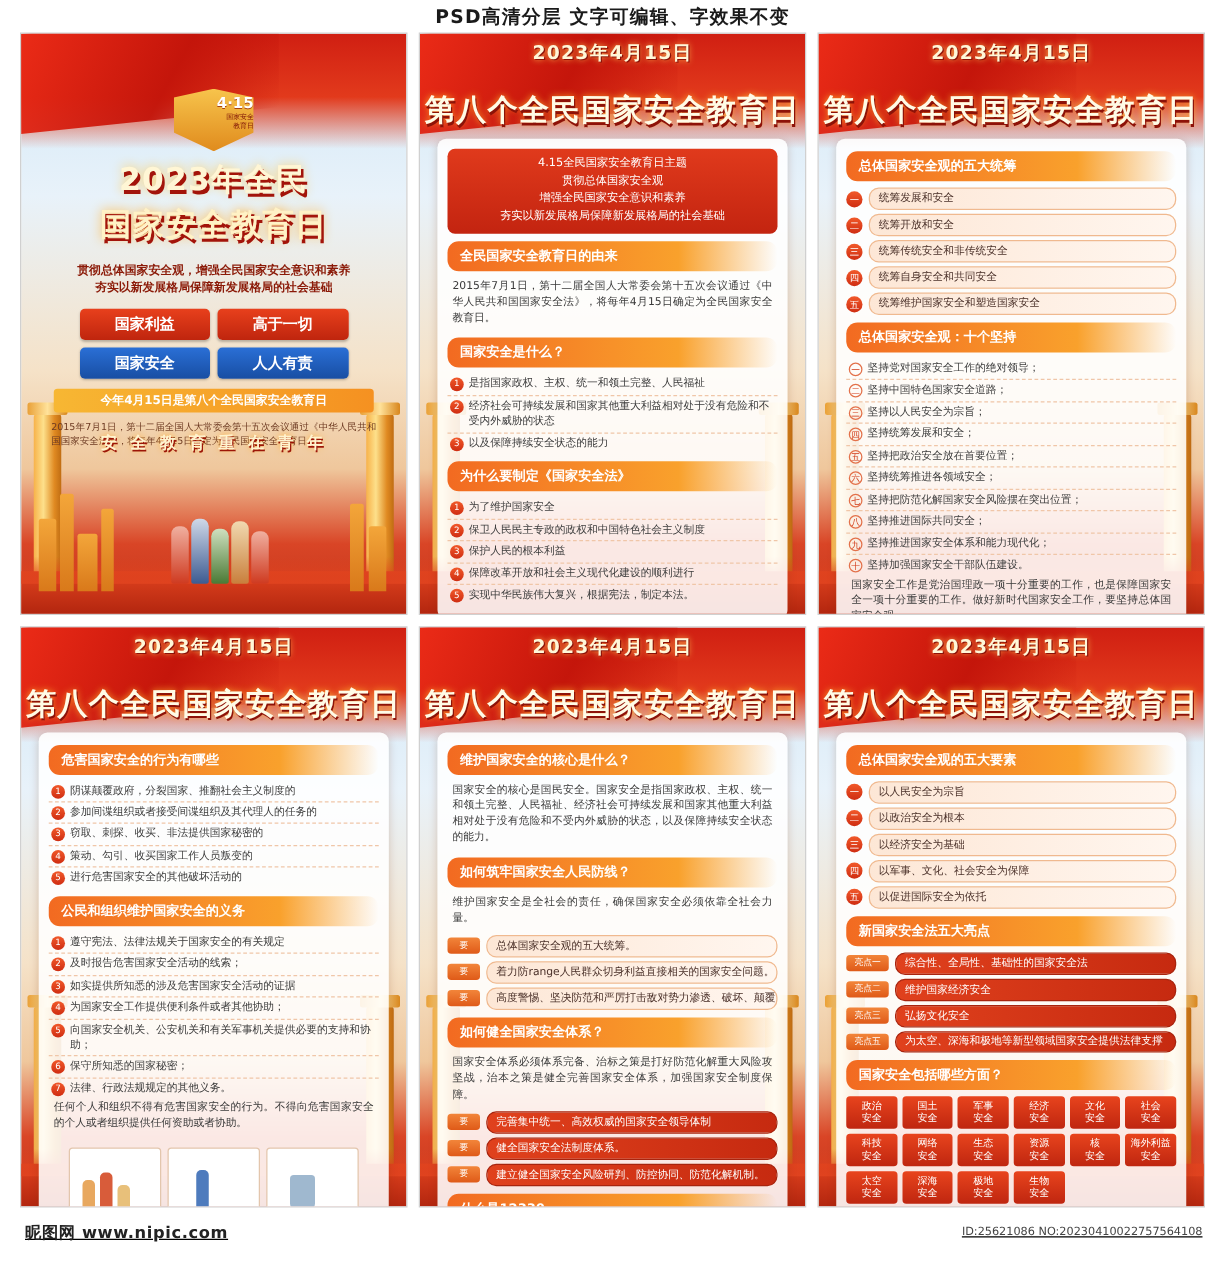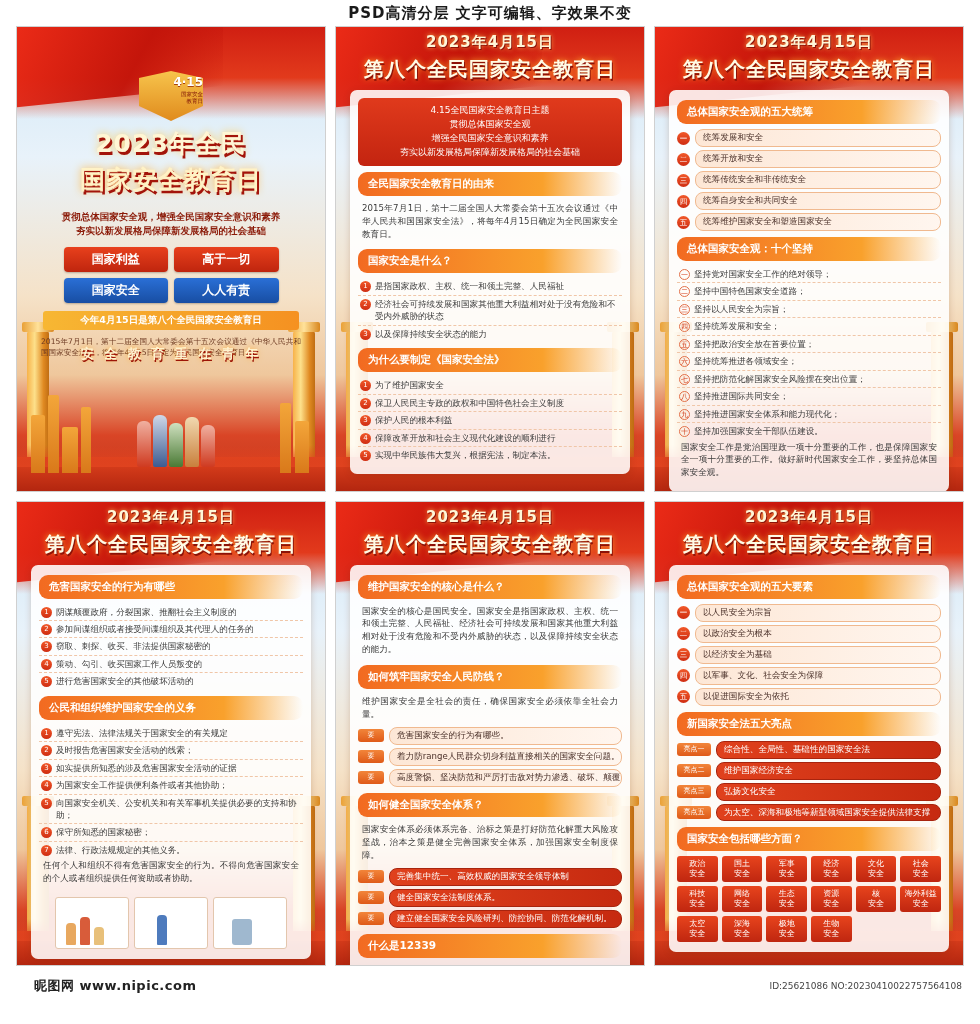--- a/index.html
+++ b/index.html
@@ -72,9 +72,9 @@
     letter-spacing: 1px;
   }
   .hdr .line2 {
-    margin-top: 4px;
+    margin-top: 20px;
     display:inline-block;
-    font-size: 20px; font-weight: bold; color:#fffbe6;
+    font-size: 24px; font-weight: bold; color:#fffbe6;
     text-shadow: 1px 2px 0 #8d1208, 0 0 6px #ffae2b;
     letter-spacing: 1px;
   }

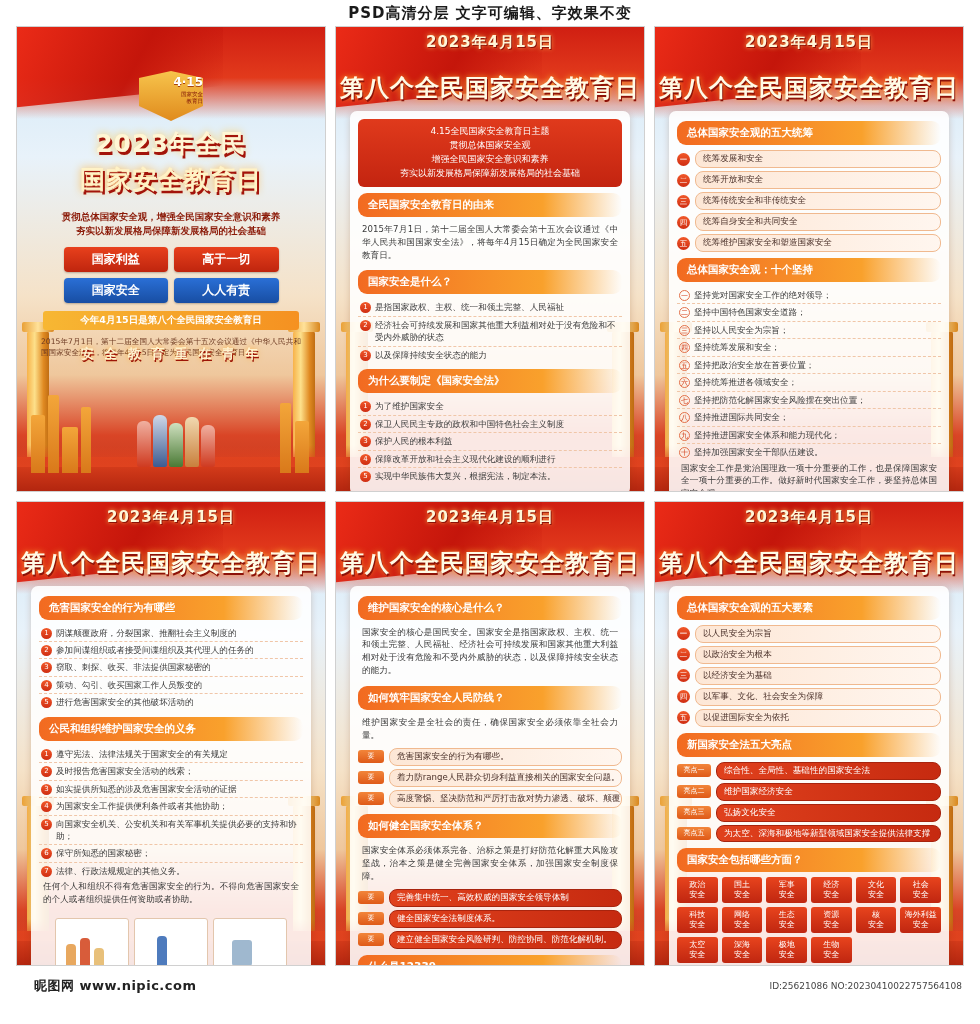--- a/index.html
+++ b/index.html
@@ -546,7 +546,7 @@
         <div>
           <div class="bar-row">
               <span class="tag sq">要</span>
-              <span class="bar">危害国家安全的行为有哪些。</span>
+              <span class="bar">总体国家安全观的五大统筹。</span>
             </div>
           <div class="bar-row">
               <span class="tag sq">要</span>

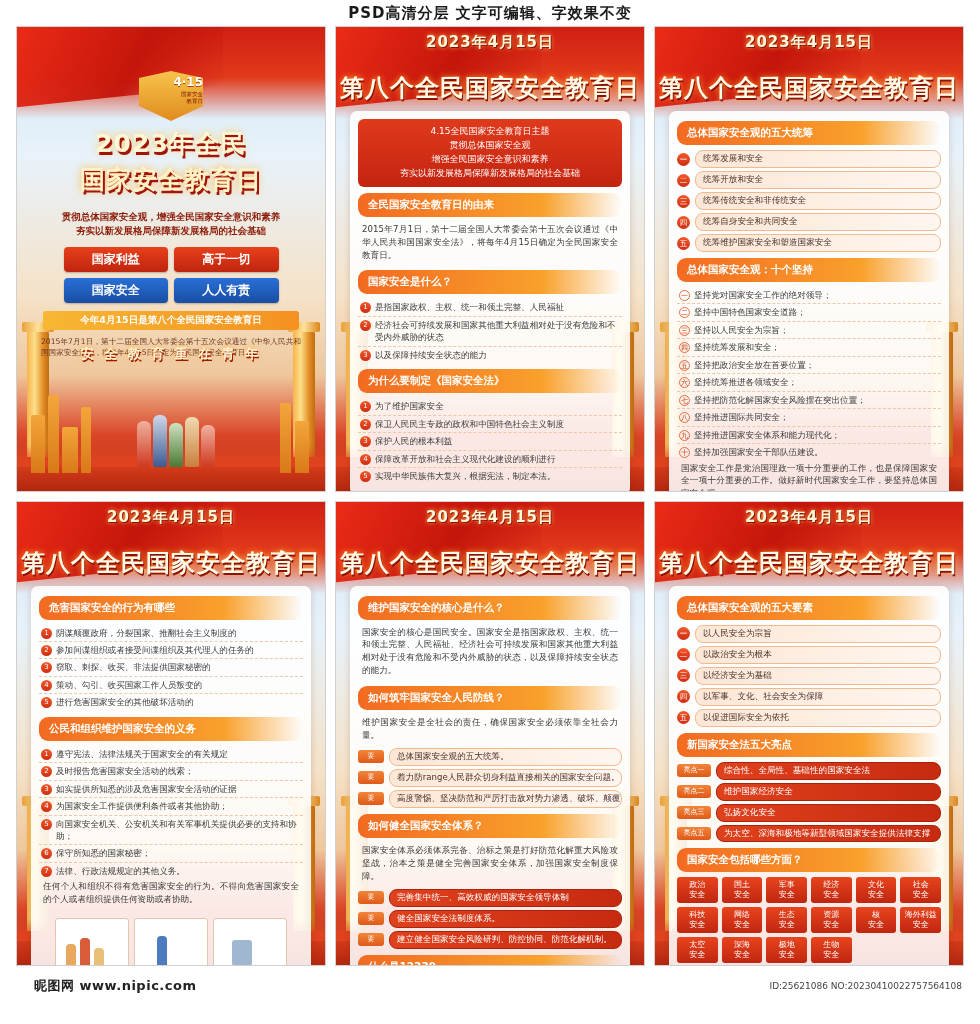--- a/index.html
+++ b/index.html
@@ -244,9 +244,10 @@
   }
   
   .footer {
-    position:absolute; bottom: 0; left:16px; right:0; height: 30px;
+    position:absolute; bottom: 0; left:2px; right:0; height: 30px;
     display:flex; align-items:center; justify-content:space-between;
     padding: 0 18px;
+    text-decoration: underline;
   }
   .brand { font-size: 13px; font-weight:bold; color:#222; letter-spacing:.5px; }
   .idcode { font-size: 9px; color:#444; }

